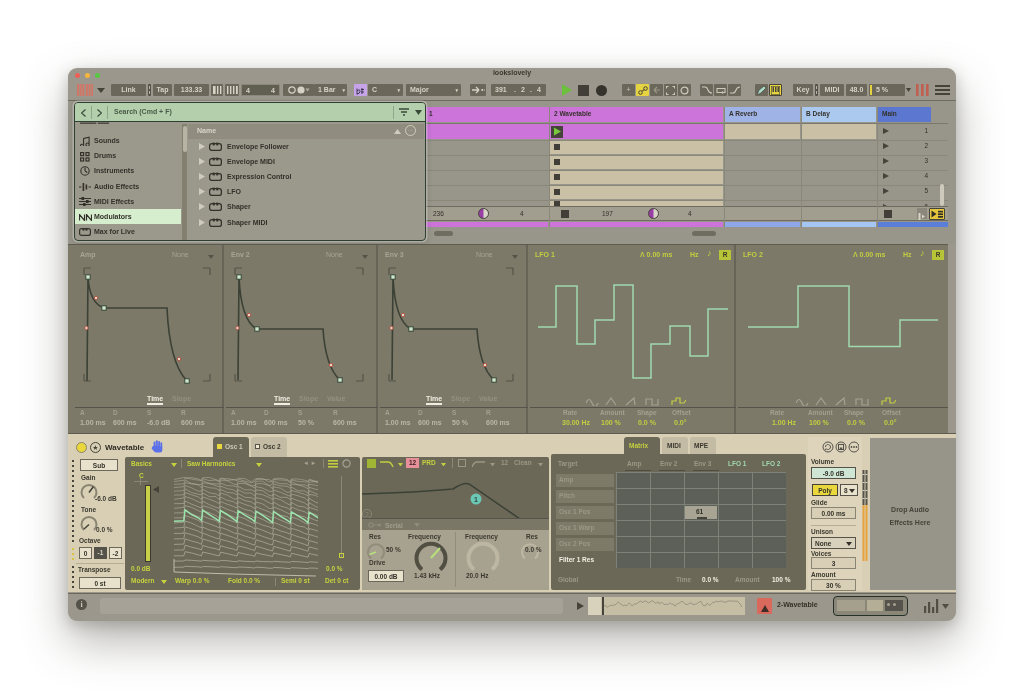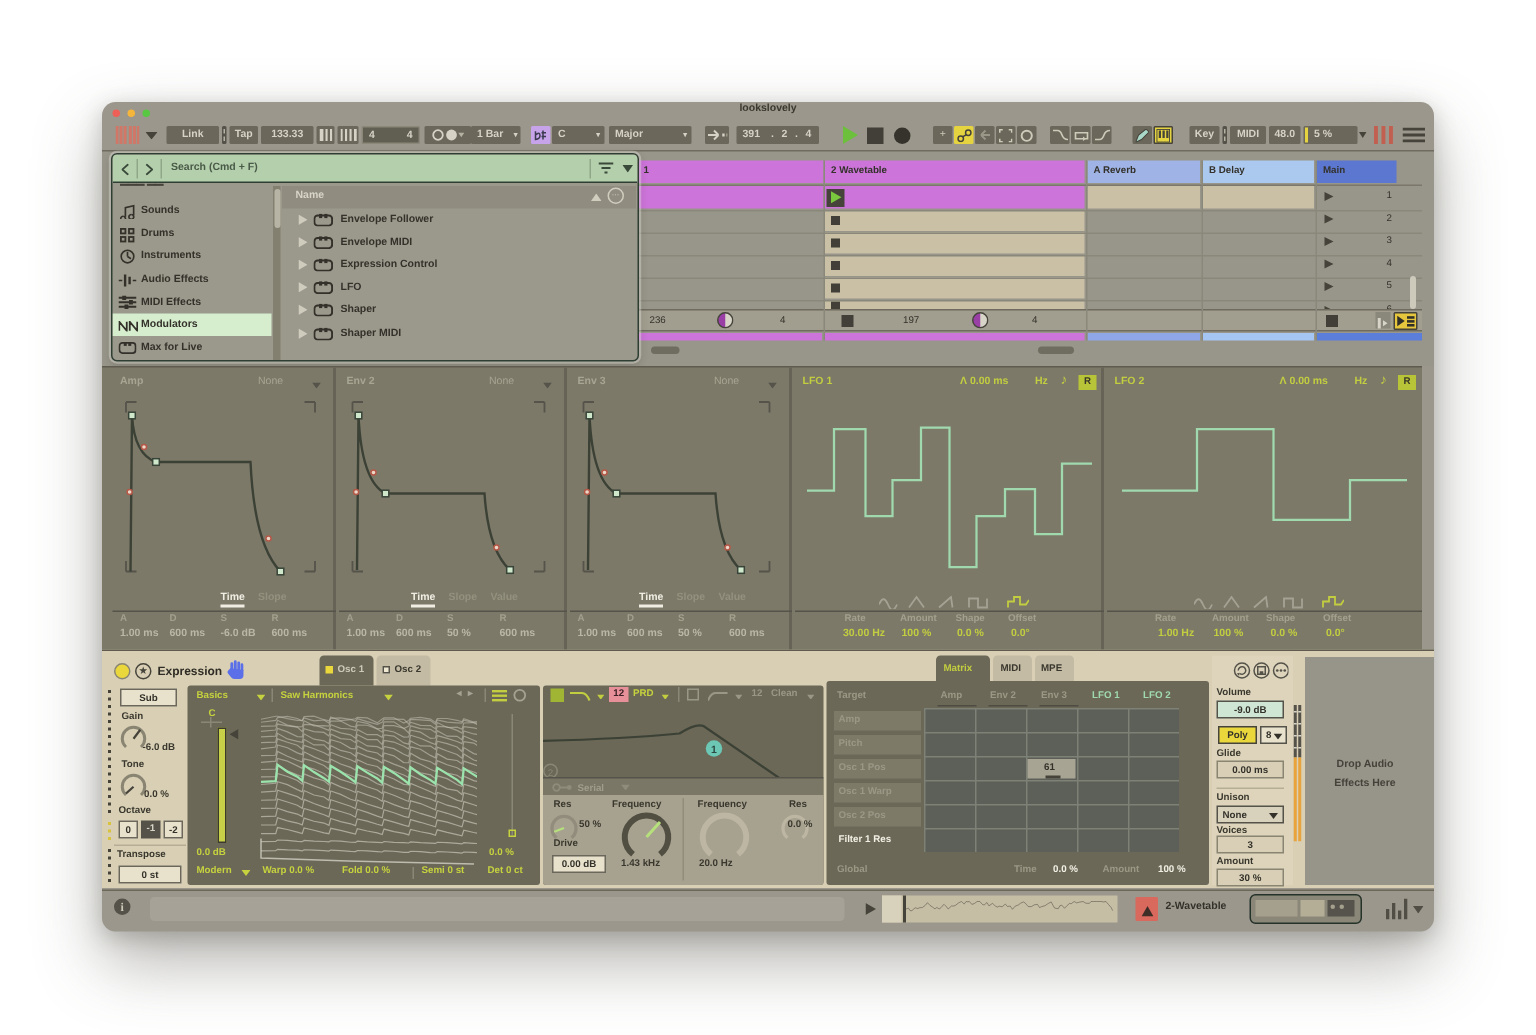--- a/index.html
+++ b/index.html
@@ -654,7 +654,7 @@
 
     <div class="abs" style="left:8px;top:9px;width:11px;height:11px;border-radius:50%;background:#ead73c;border:1px solid #8a8572;"></div>
     <div class="abs" style="left:22px;top:9px;width:11px;height:11px;border-radius:50%;border:1px solid #45433a;color:#45433a;font-size:7px;text-align:center;line-height:10px;">★</div>
-    <div class="abs" style="left:37px;top:10px;font-size:8px;font-weight:bold;color:#2e2c24;">Expression</div>
+    <div class="abs" style="left:37px;top:10px;font-size:8px;font-weight:bold;color:#2e2c24;">Wavetable</div>
     <svg class="abs" style="left:83px;top:6px;" width="13" height="14">
         <g fill="#5a6fe8">
           <rect x="2.6" y="2.5" width="1.9" height="6" rx="0.95"></rect>

